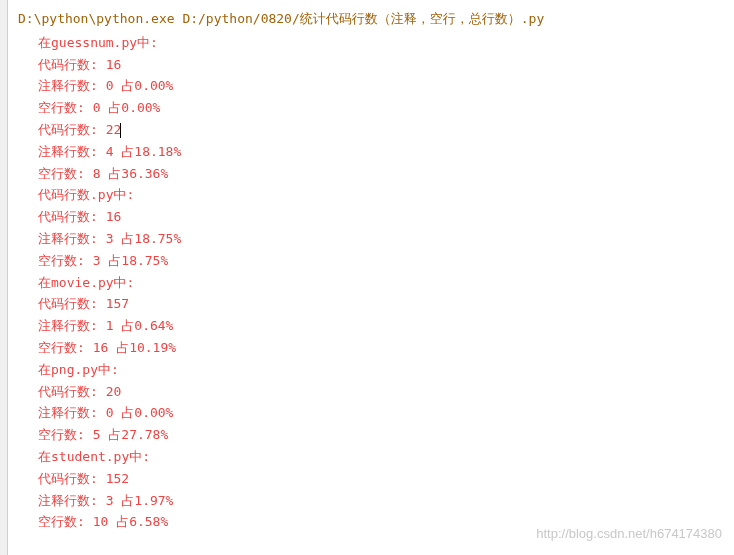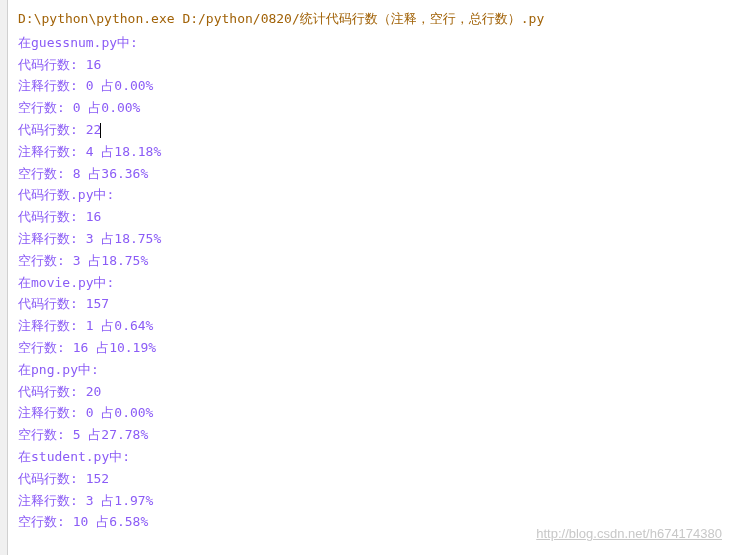--- a/index.html
+++ b/index.html
@@ -34,8 +34,9 @@
       margin-bottom: 2px;
     }
     .out-line {
-      color: #8b5cf6;
+      color: #ef4444;
       position: relative;
+      margin-left: 20px;
     }
     .cursor-mark {
       display: inline-block;

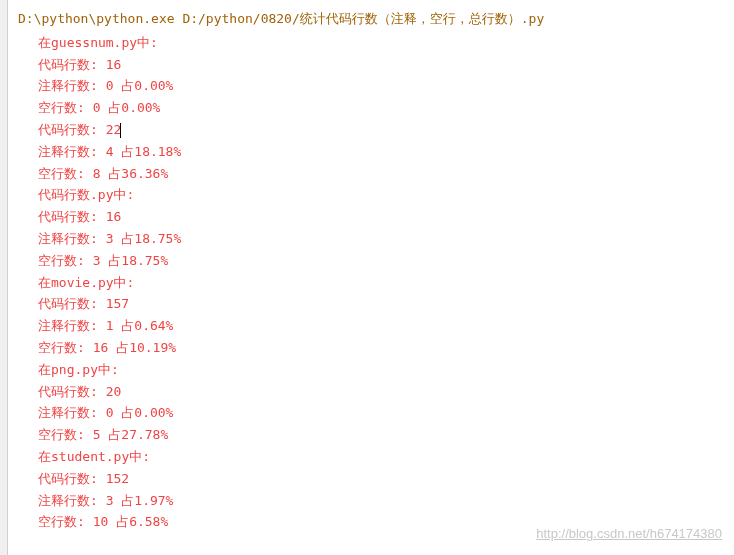--- a/index.html
+++ b/index.html
@@ -53,7 +53,6 @@
       color: #c8c8c8;
       font-size: 13px;
       font-family: Arial, sans-serif;
-      text-decoration: underline;
     }
   </style>
 </head>

